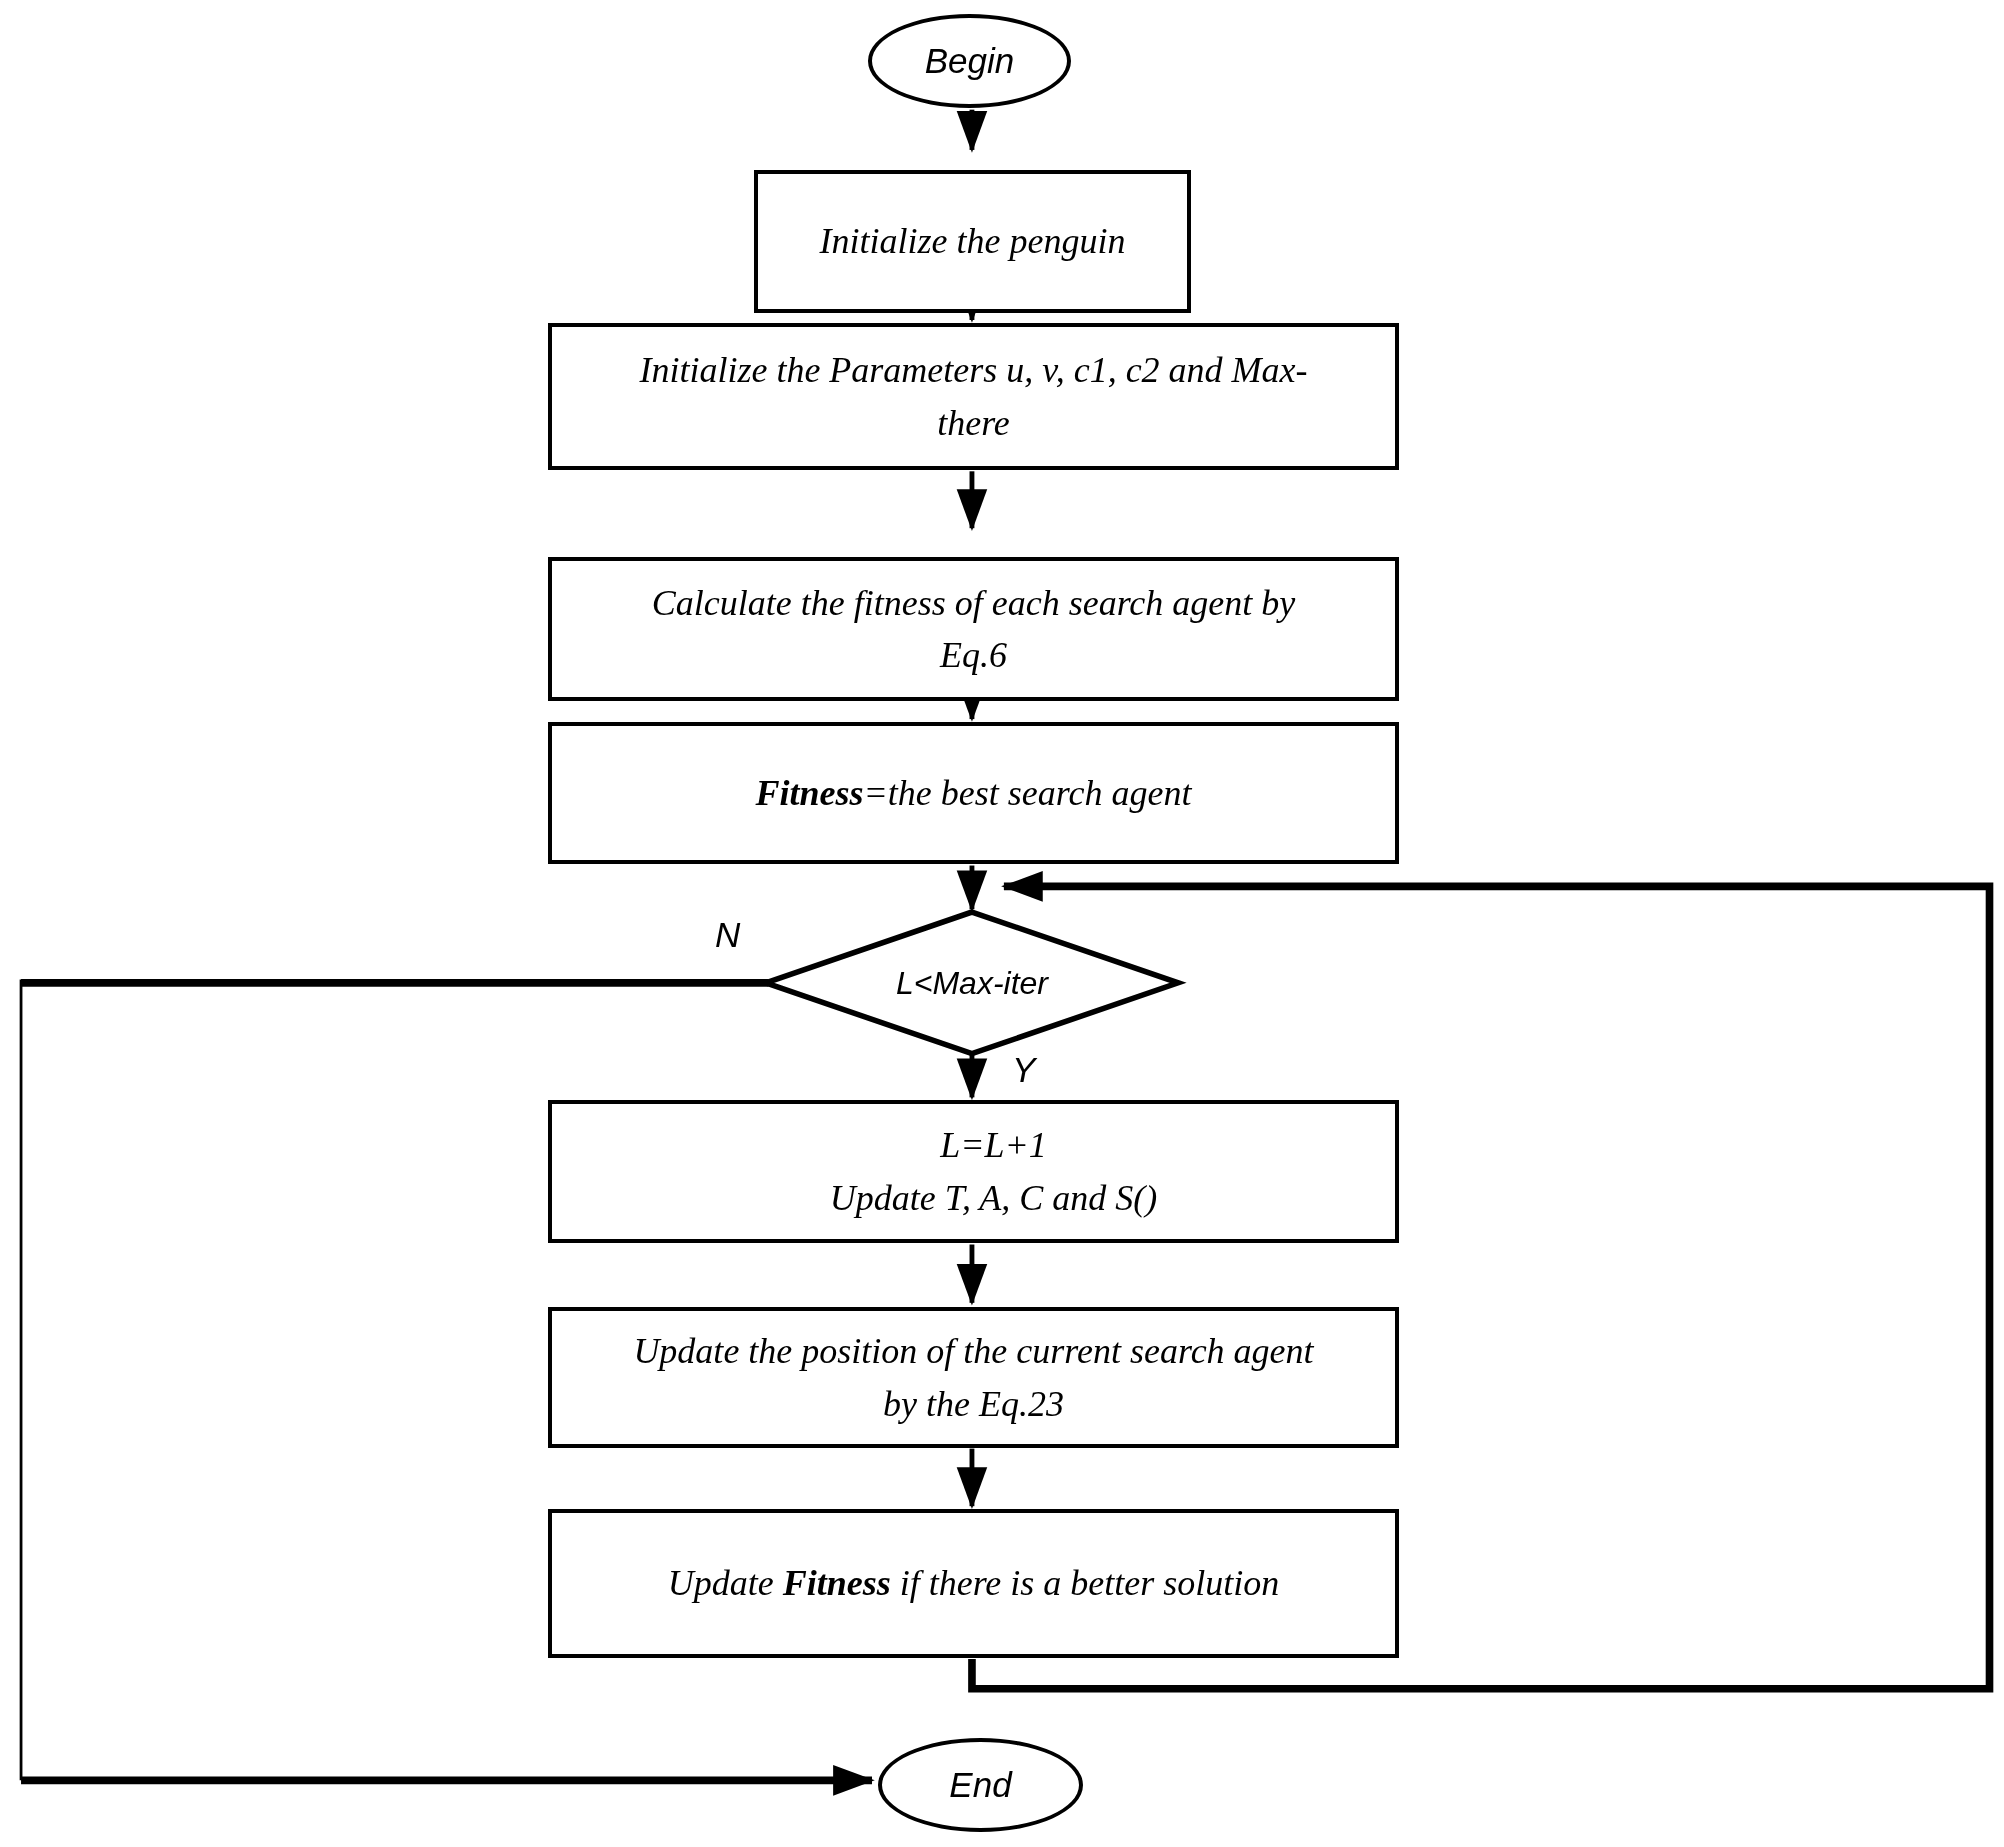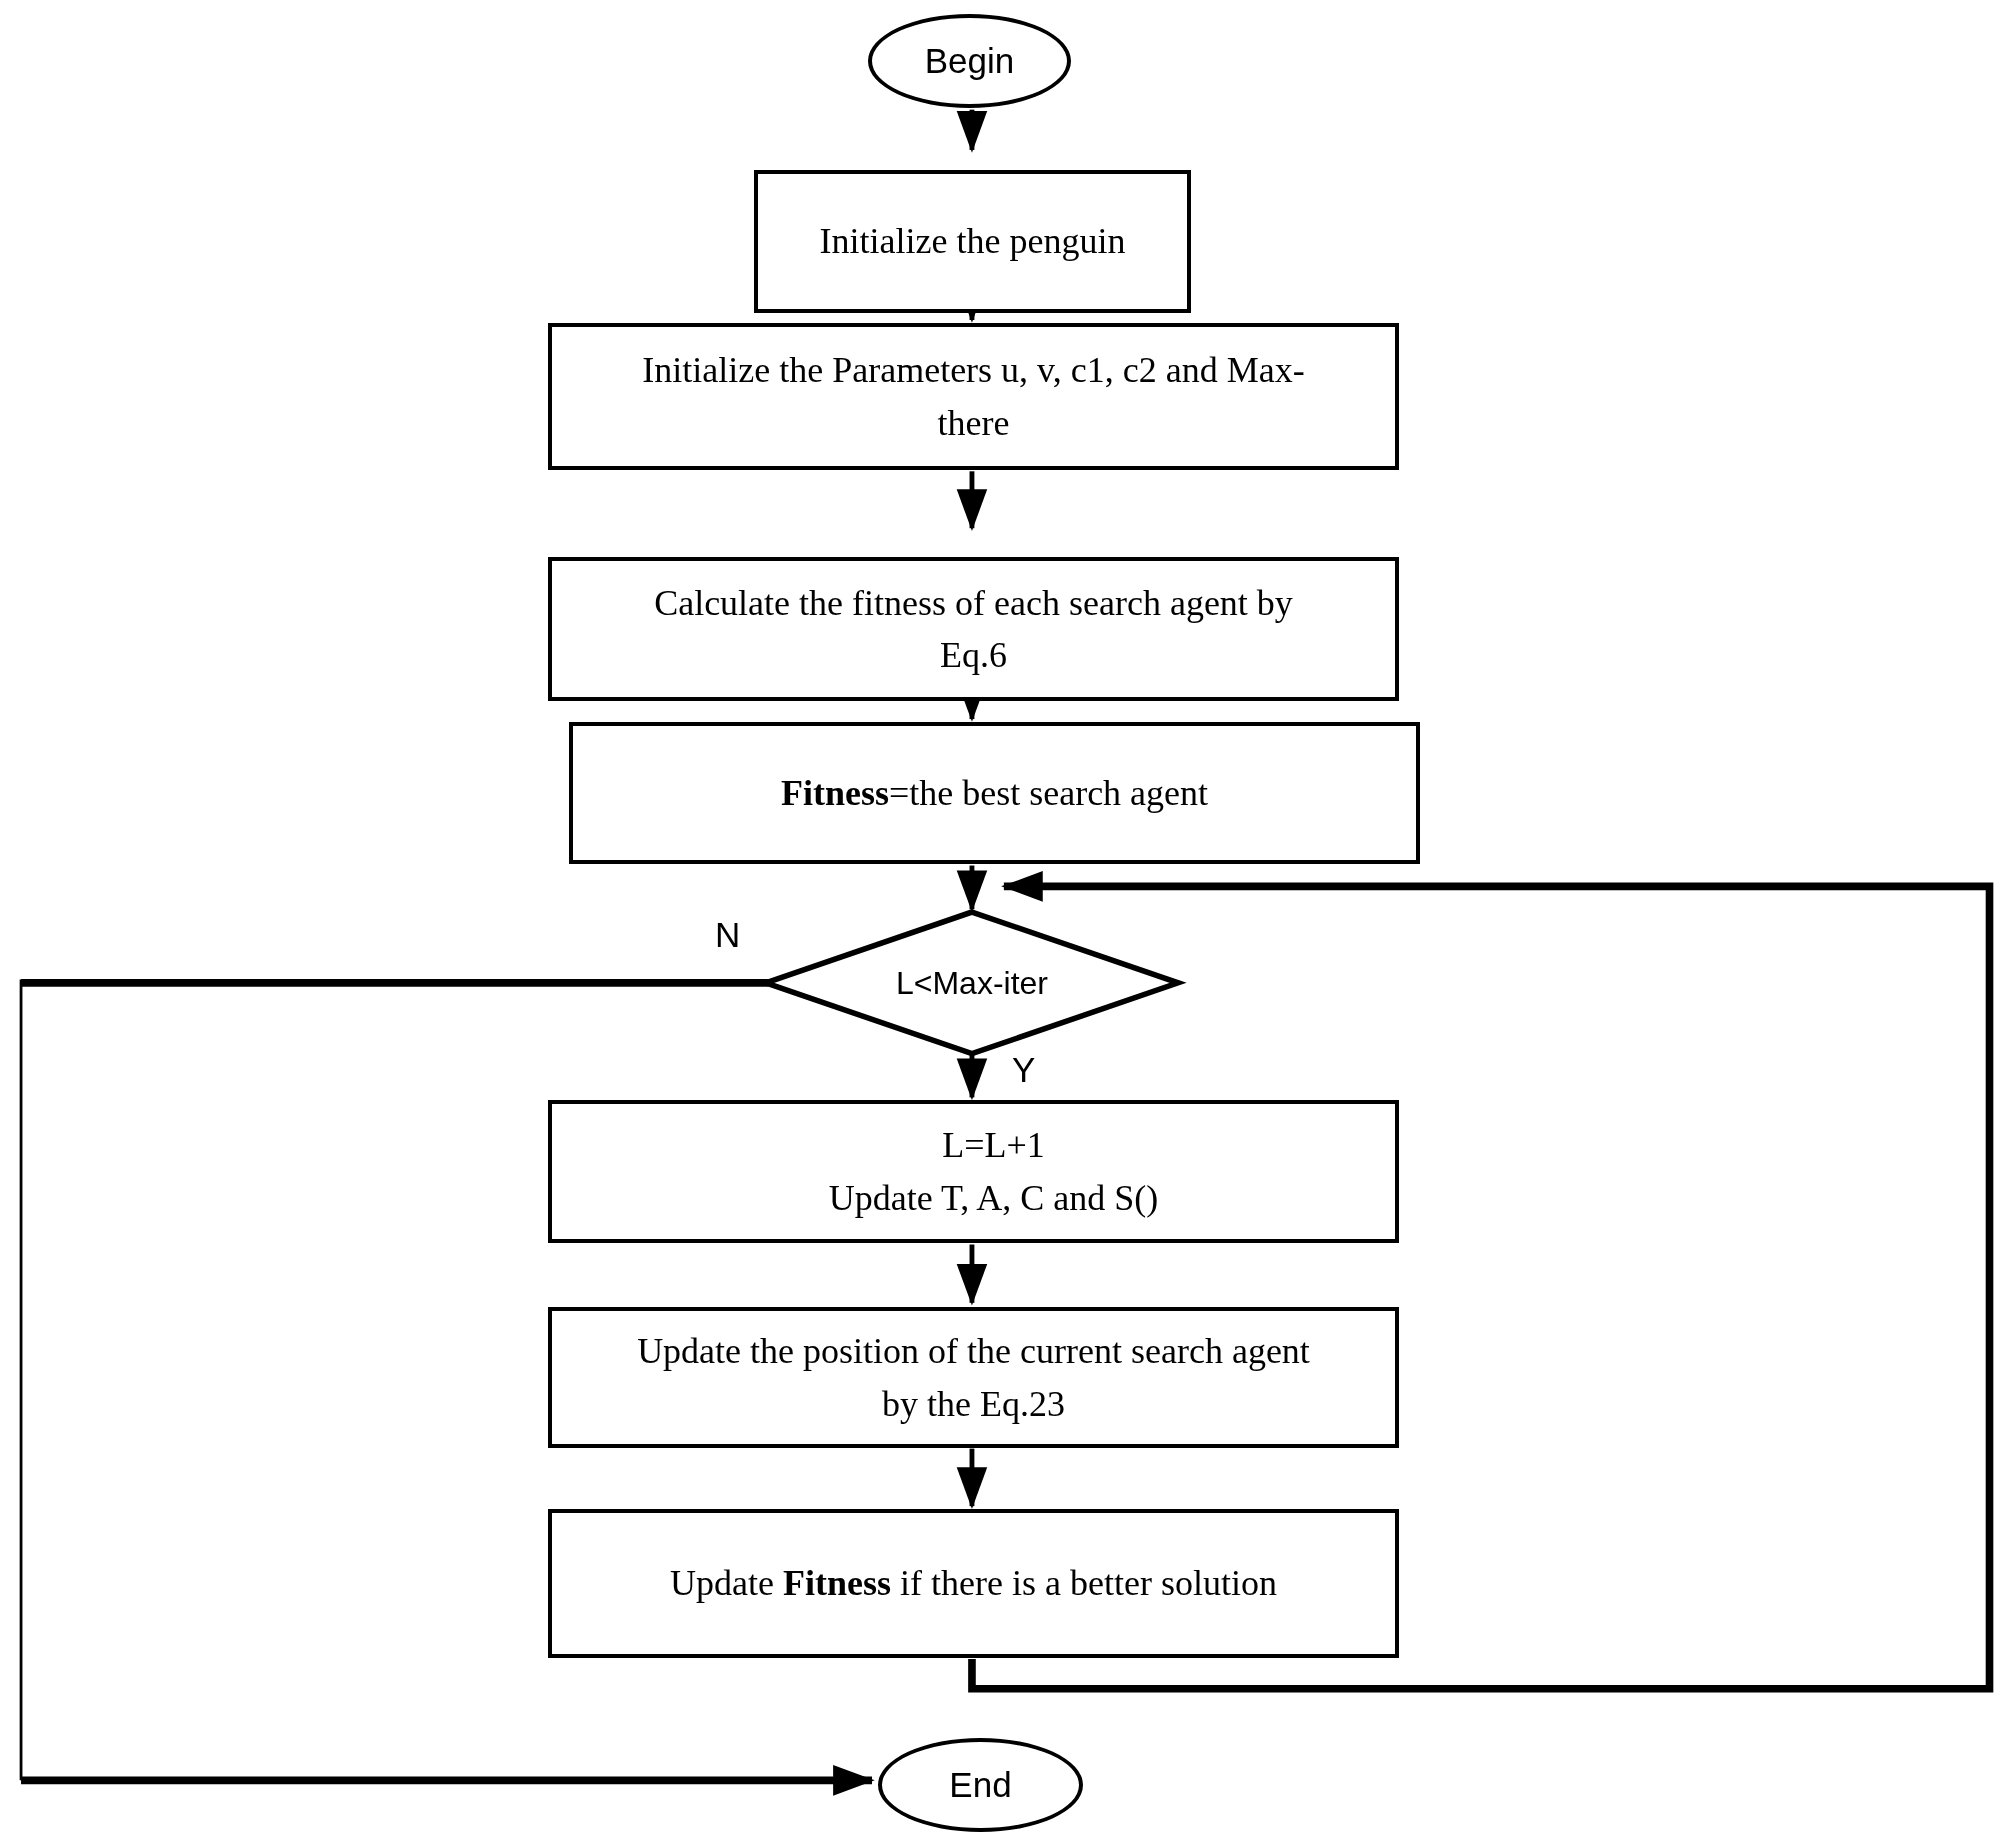--- a/index.html
+++ b/index.html
@@ -13,6 +13,7 @@
     height: 1847px;
     background: #ffffff;
     color: #000000;
+    font-style: italic;
   }
   .connector-layer {
     position: absolute;

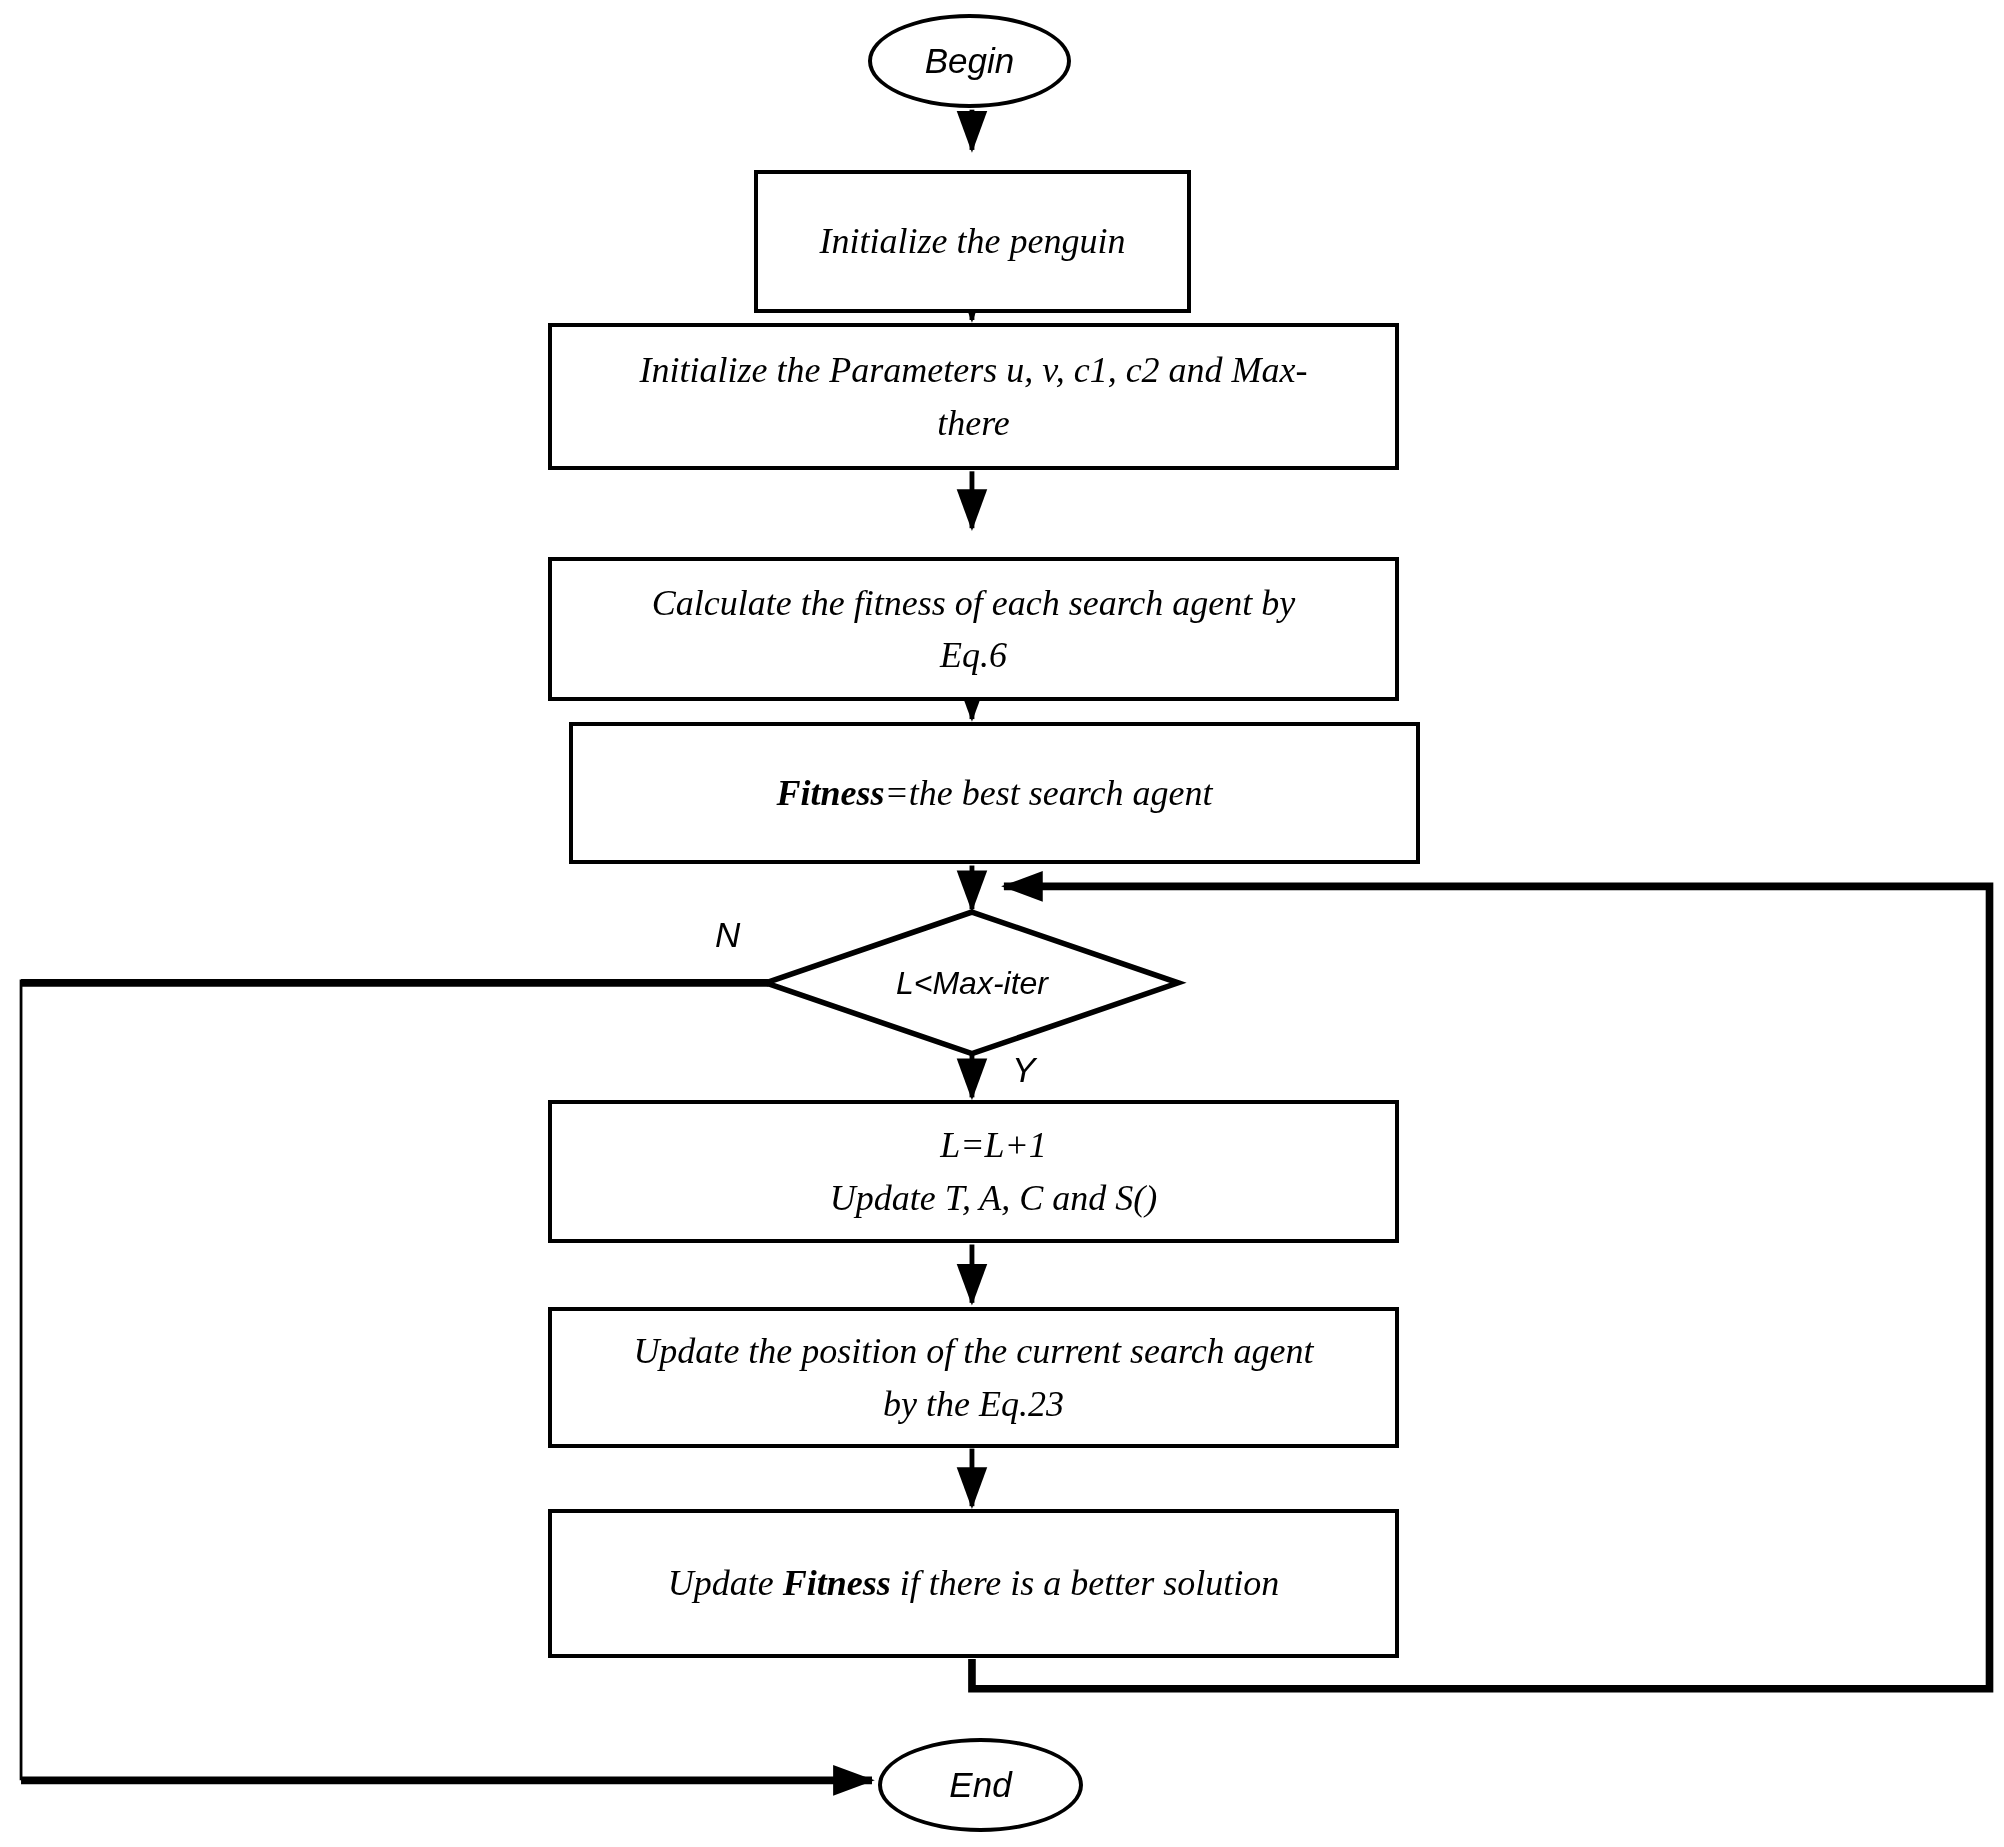--- a/index.html
+++ b/index.html
@@ -65,7 +65,7 @@
   #box-init-penguin   { left: 754px; top: 154px;  width: 437px;  height: 143px; margin-top: 16px; }
   #box-init-params    { left: 548px;  top: 323px;  width: 851px; height: 147px; }
   #box-calc-fitness   { left: 548px;  top: 557px;  width: 851px; height: 144px; }
-  #box-best-fitness   { left: 548px;  top: 722px; width: 851px; height: 142px; margin-left: 21px; }
+  #box-best-fitness   { left: 548px;  top: 722px; width: 851px; height: 142px; }
   #box-update-l       { left: 548px;  top: 1100px; width: 851px; height: 143px; padding-left: 40px; }
   #box-update-pos     { left: 548px;  top: 1307px; width: 851px; height: 141px; }
   #box-update-fitness { left: 548px;  top: 1509px; width: 851px; height: 149px; }

